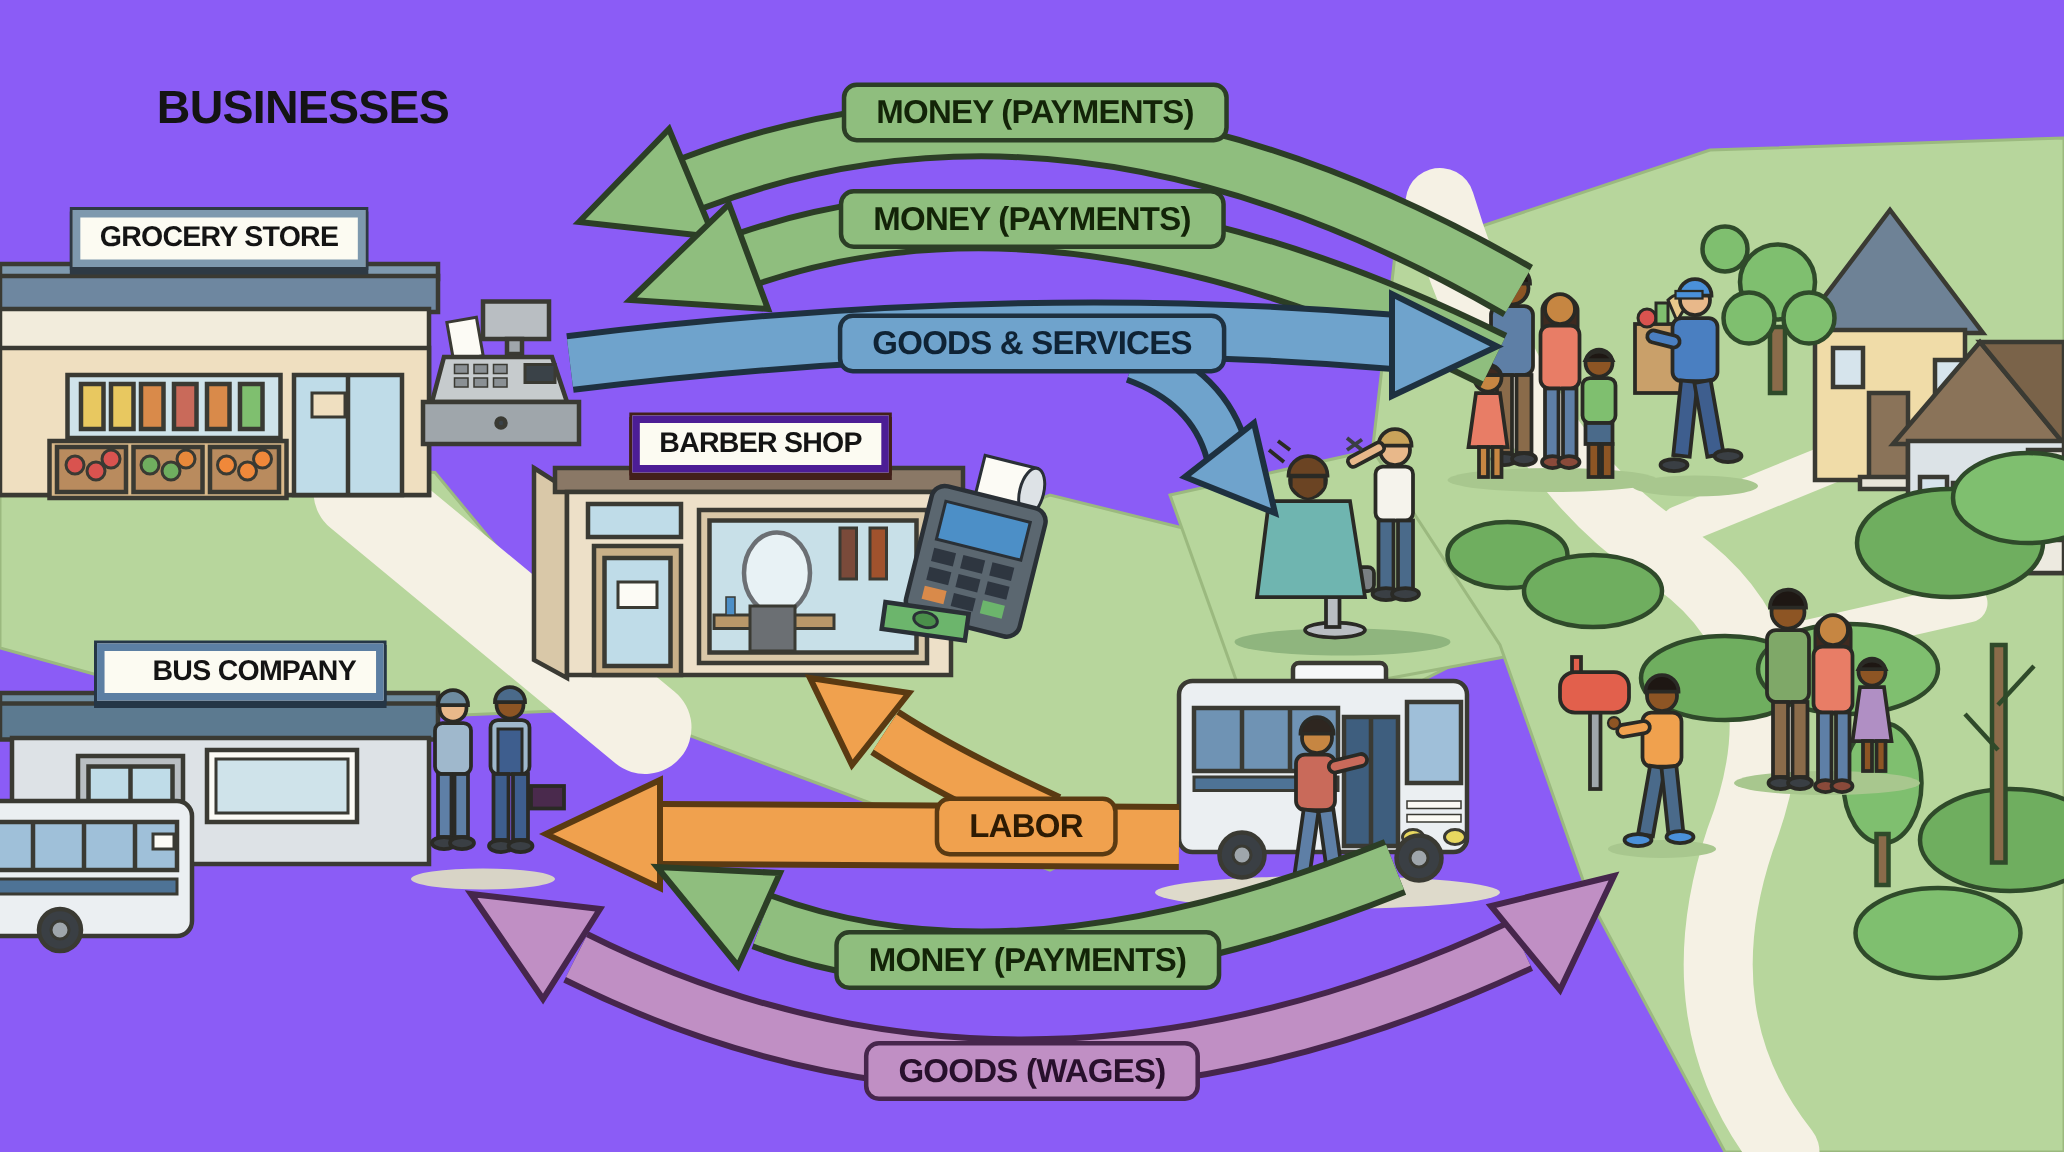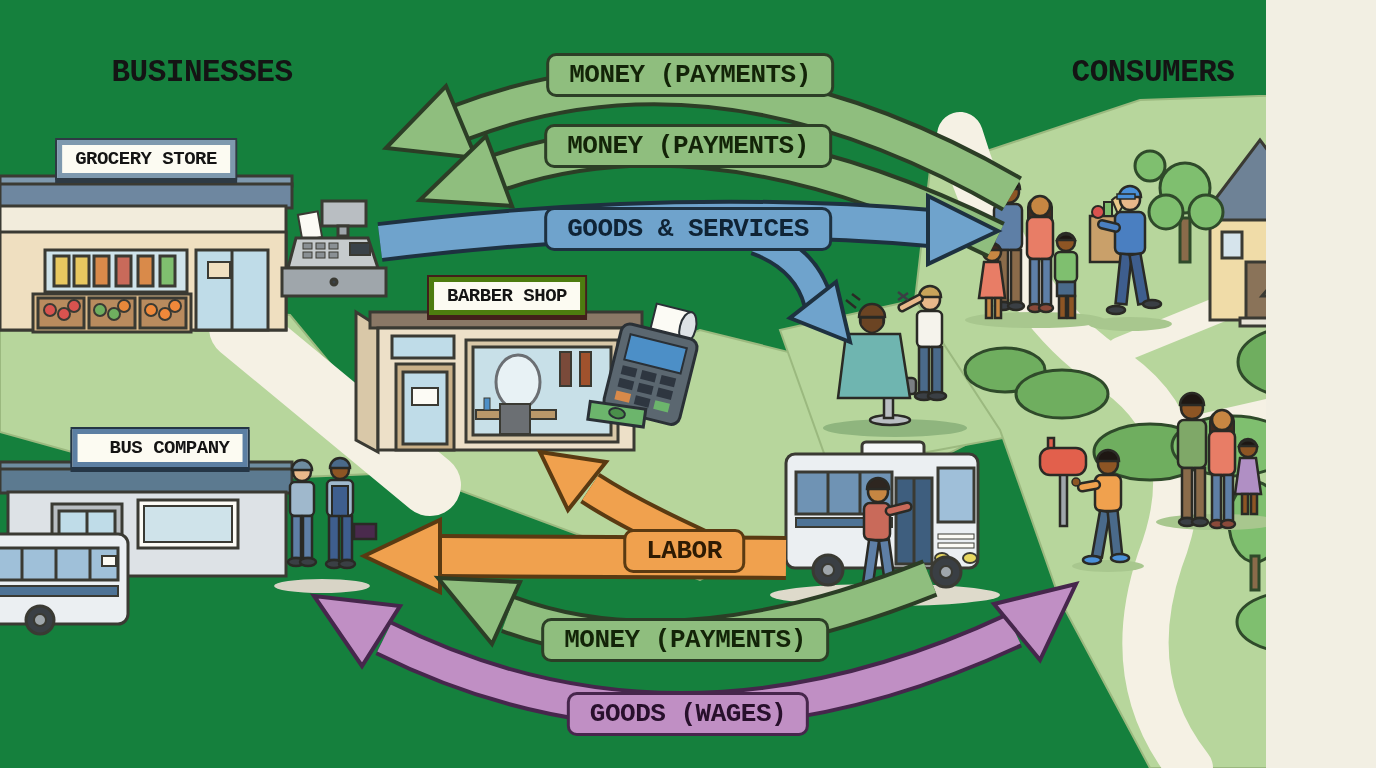--- a/index.html
+++ b/index.html
@@ -3,8 +3,8 @@
 <meta charset="utf-8">
 <style>
   html,body{margin:0;padding:0;background:#F2EFE3;}
-  #scene{position:relative;width:1266px;height:768px;overflow:hidden;
-         font-family:Liberation Mono, monospace;background:#15803d;}
+  #scene{position:relative;width:1376px;height:768px;overflow:hidden;
+         font-family:Liberation Sans, sans-serif;background:#8b5cf6;}
   #scene svg{position:absolute;left:0;top:0;}
   .title{position:absolute;transform:translate(-50%,-50%);font-weight:bold;
          font-size:31px;letter-spacing:-0.5px;color:#141414;white-space:nowrap;}

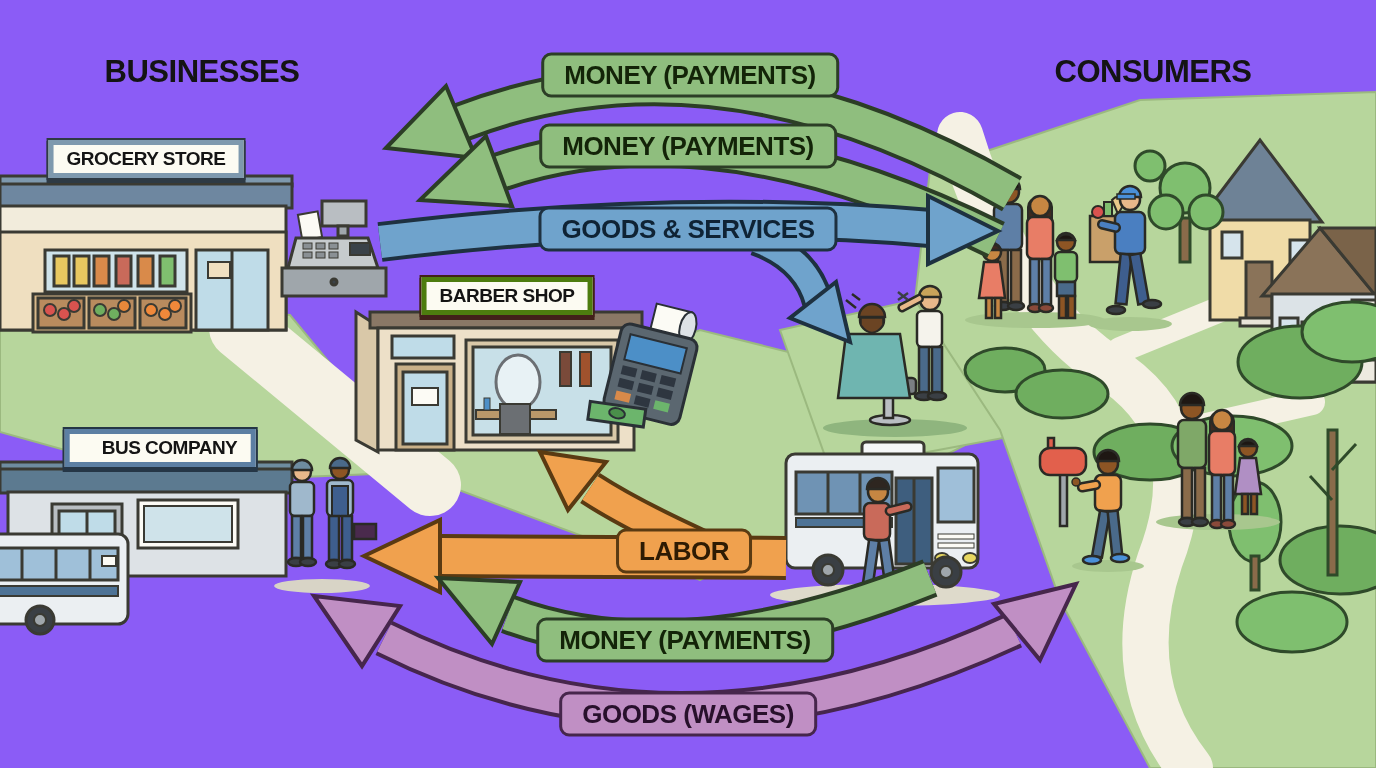--- a/index.html
+++ b/index.html
@@ -15,7 +15,7 @@
   .sign.barber{border:5px solid #4d7c0f;box-shadow:0 0 0 2px #42201A,0 3px 0 2px #42201A;}
   .sign.bus{border:5px solid #5C7FA3;box-shadow:0 0 0 2px #253646,0 3px 0 2px #253646;padding-left:32px;}
   .flow-label{position:absolute;transform:translate(-50%,-50%);font-weight:bold;
-        font-size:26px;padding:4px 20px;border:3px solid;border-radius:10px;
+        font-size:22px;padding:4px 20px;border:3px solid;border-radius:10px;
         white-space:nowrap;letter-spacing:-0.5px;}
   .flow-label.green{background:#8FBE7E;border-color:#2C3E26;color:#132408;}
   .flow-label.blue{background:#6FA3CC;border-color:#1E3140;color:#0F2335;}

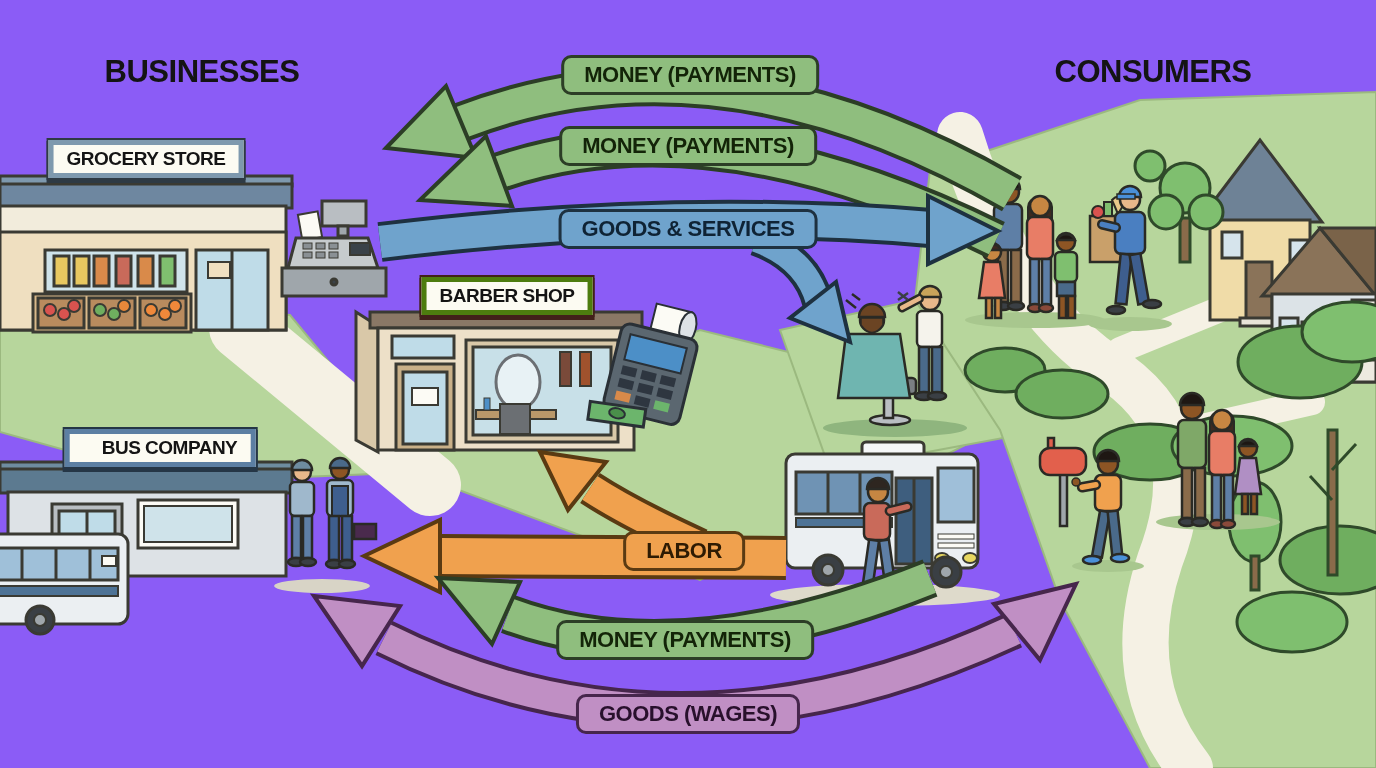--- a/index.html
+++ b/index.html
@@ -393,7 +393,6 @@
 </svg>
 
   <div class="title" style="left:202px;top:72px">BUSINESSES</div>
-  <div class="title" style="left:1153px;top:72px">CONSUMERS</div>
 
   <div class="sign grocery" style="left:146px;top:159px">GROCERY STORE</div>
   <div class="sign barber" style="left:507px;top:296px">BARBER SHOP</div>

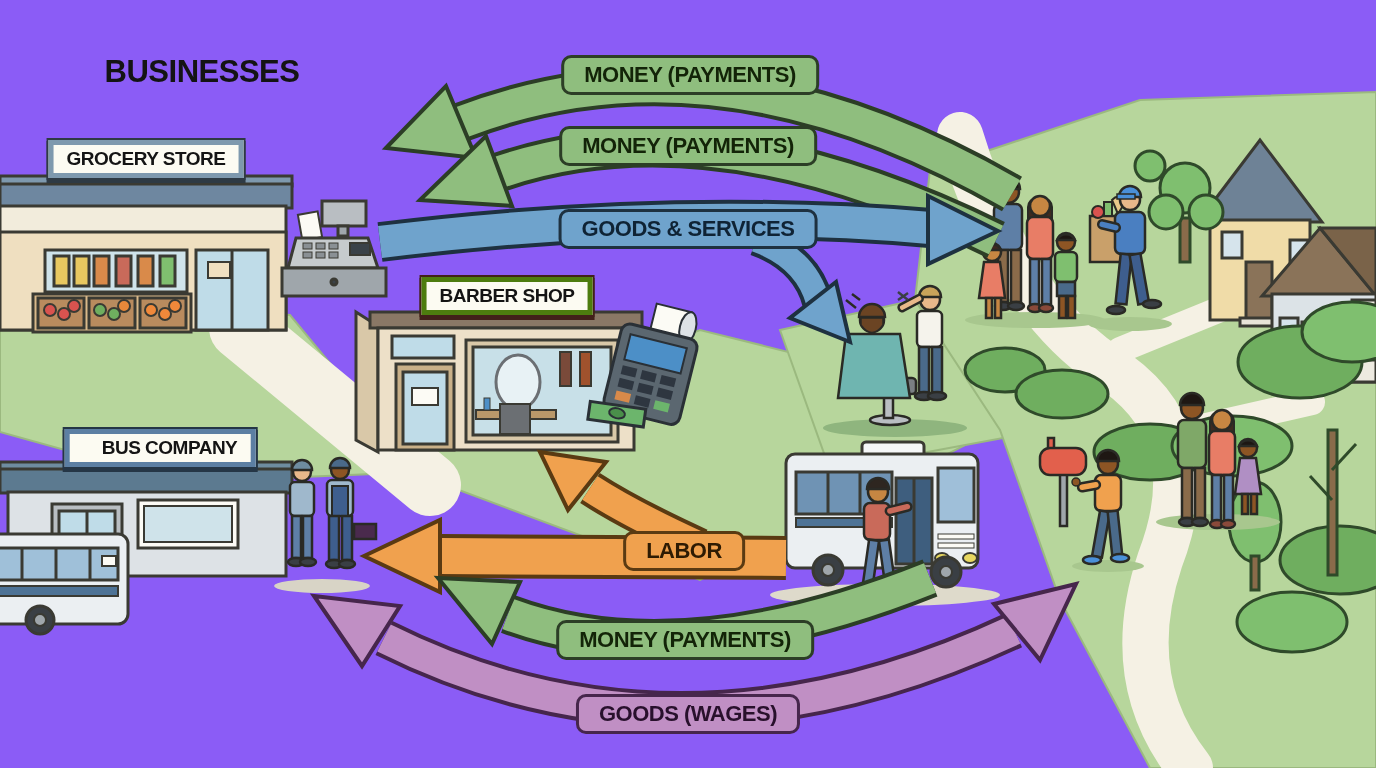--- a/index.html
+++ b/index.html
@@ -12,7 +12,7 @@
         font-weight:bold;font-size:19px;color:#141414;padding:3px 13px;
         white-space:nowrap;letter-spacing:-0.5px;}
   .sign.grocery{border:5px solid #7E99AE;box-shadow:0 0 0 2px #2E3A44,0 3px 0 2px #2E3A44;}
-  .sign.barber{border:5px solid #4d7c0f;box-shadow:0 0 0 2px #42201A,0 3px 0 2px #42201A;}
+  .sign.barber{border:5px solid #4c1d95;box-shadow:0 0 0 2px #42201A,0 3px 0 2px #42201A;}
   .sign.bus{border:5px solid #5C7FA3;box-shadow:0 0 0 2px #253646,0 3px 0 2px #253646;padding-left:32px;}
   .flow-label{position:absolute;transform:translate(-50%,-50%);font-weight:bold;
         font-size:22px;padding:4px 20px;border:3px solid;border-radius:10px;

